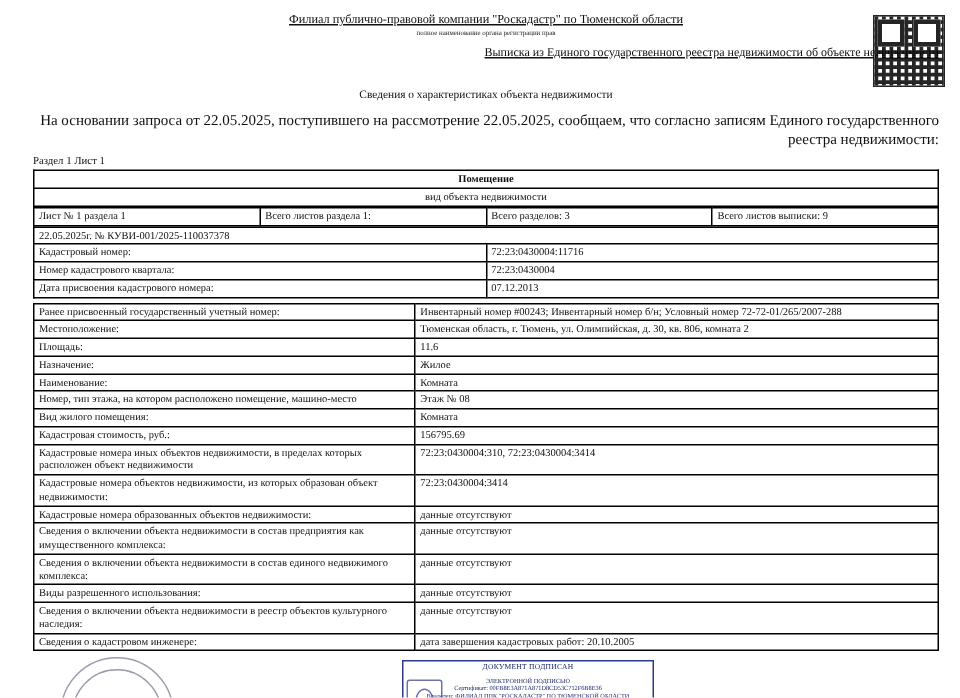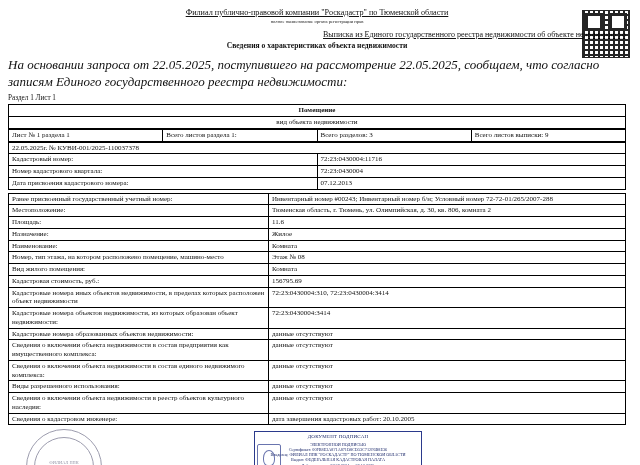--- a/index.html
+++ b/index.html
@@ -19,7 +19,7 @@
     width: 640px;
     height: 424px;
     box-sizing: border-box;
-    padding: 8px 14px 0 8px;
+    padding: 8px 14px 0 22px;
   }
   .qr {
     position: absolute;

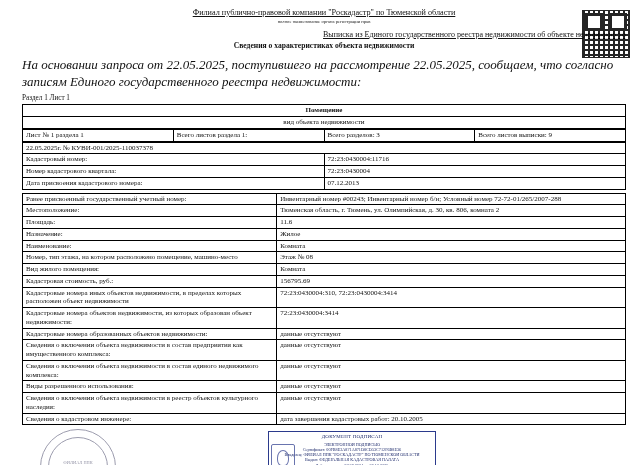--- a/index.html
+++ b/index.html
@@ -65,8 +65,7 @@
   }
   .hdr-line3 {
     font-size: 7.6px;
-    margin-top: 1px;
-    font-weight: bold;
+    margin-top: 18px;
   }
   .basis {
     font-size: 13px;

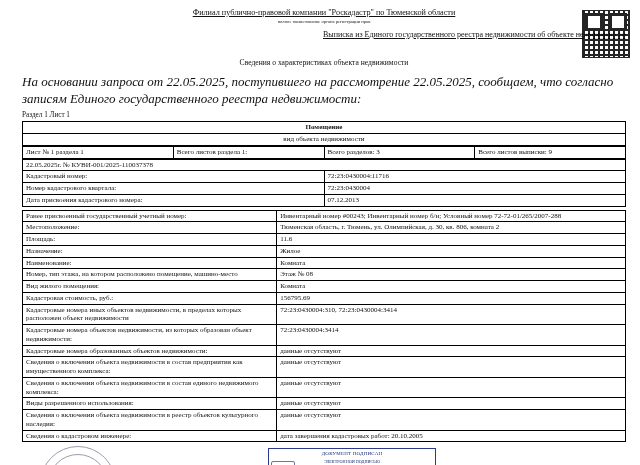--- a/index.html
+++ b/index.html
@@ -68,11 +68,10 @@
     margin-top: 18px;
   }
   .basis {
-    font-size: 13px;
+    font-size: 10px;
     margin-top: 7px;
-    text-align: left;
+    text-align: right;
     line-height: 1.3;
-    font-style: italic;
   }
   .razdel {
     font-size: 7.2px;

